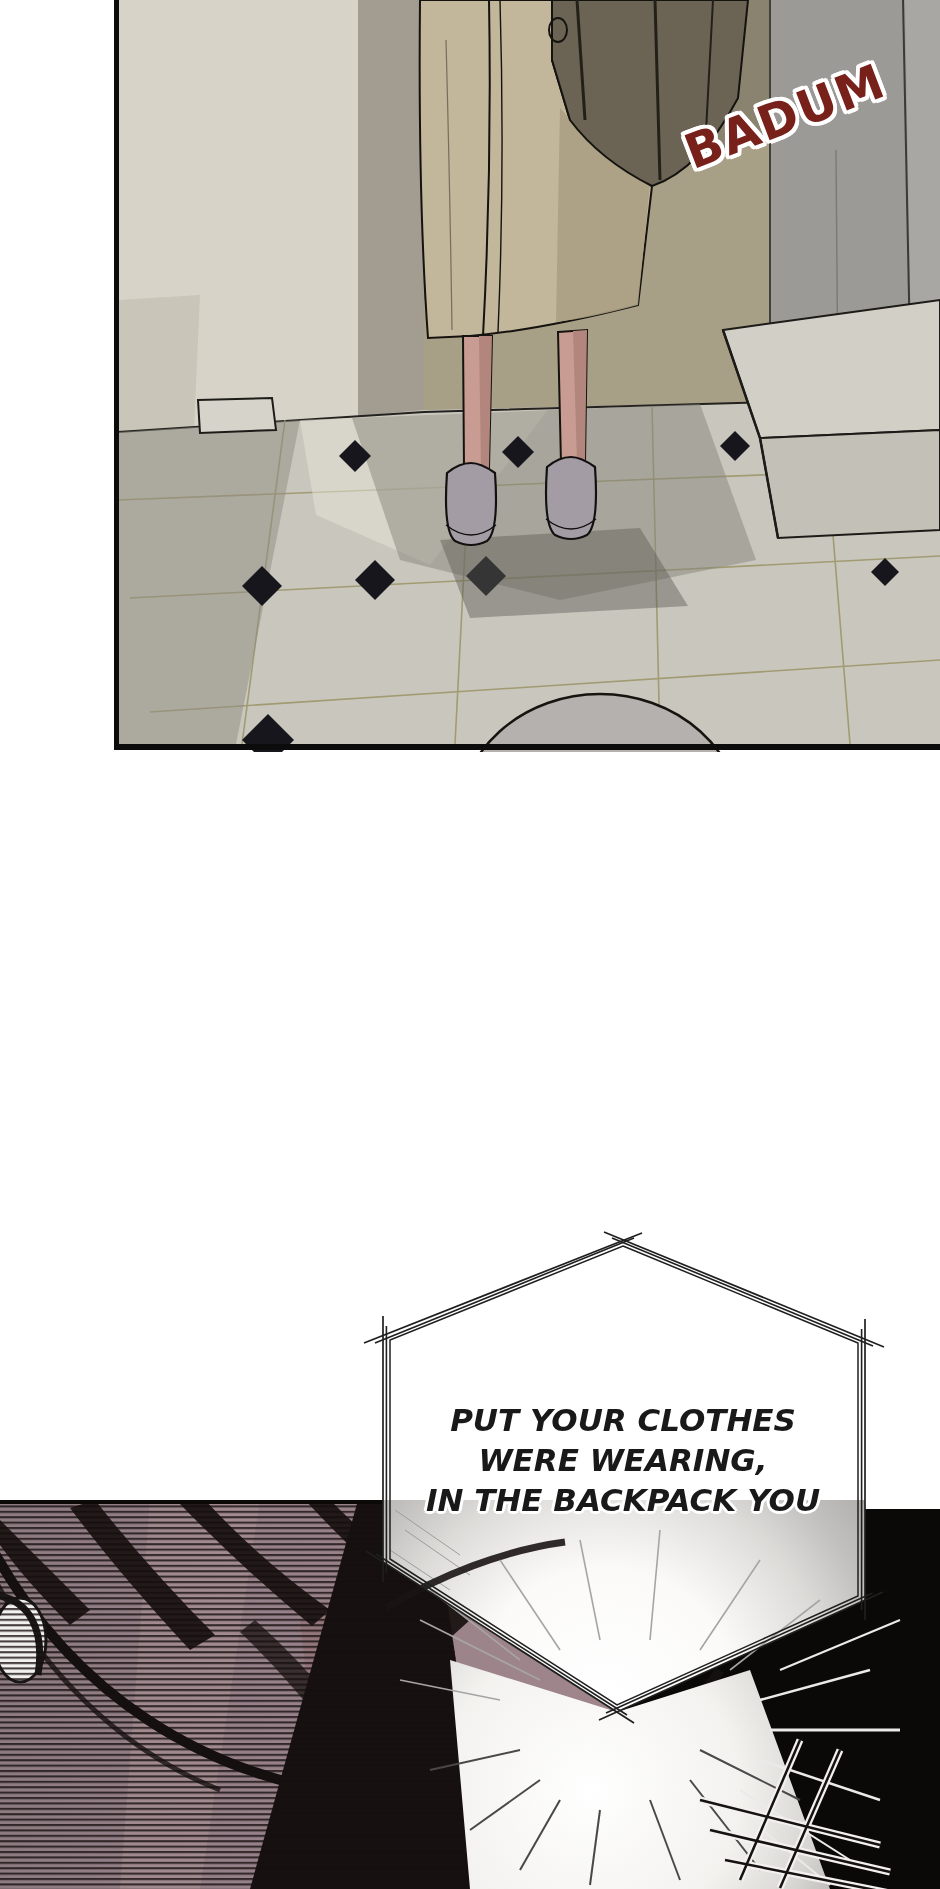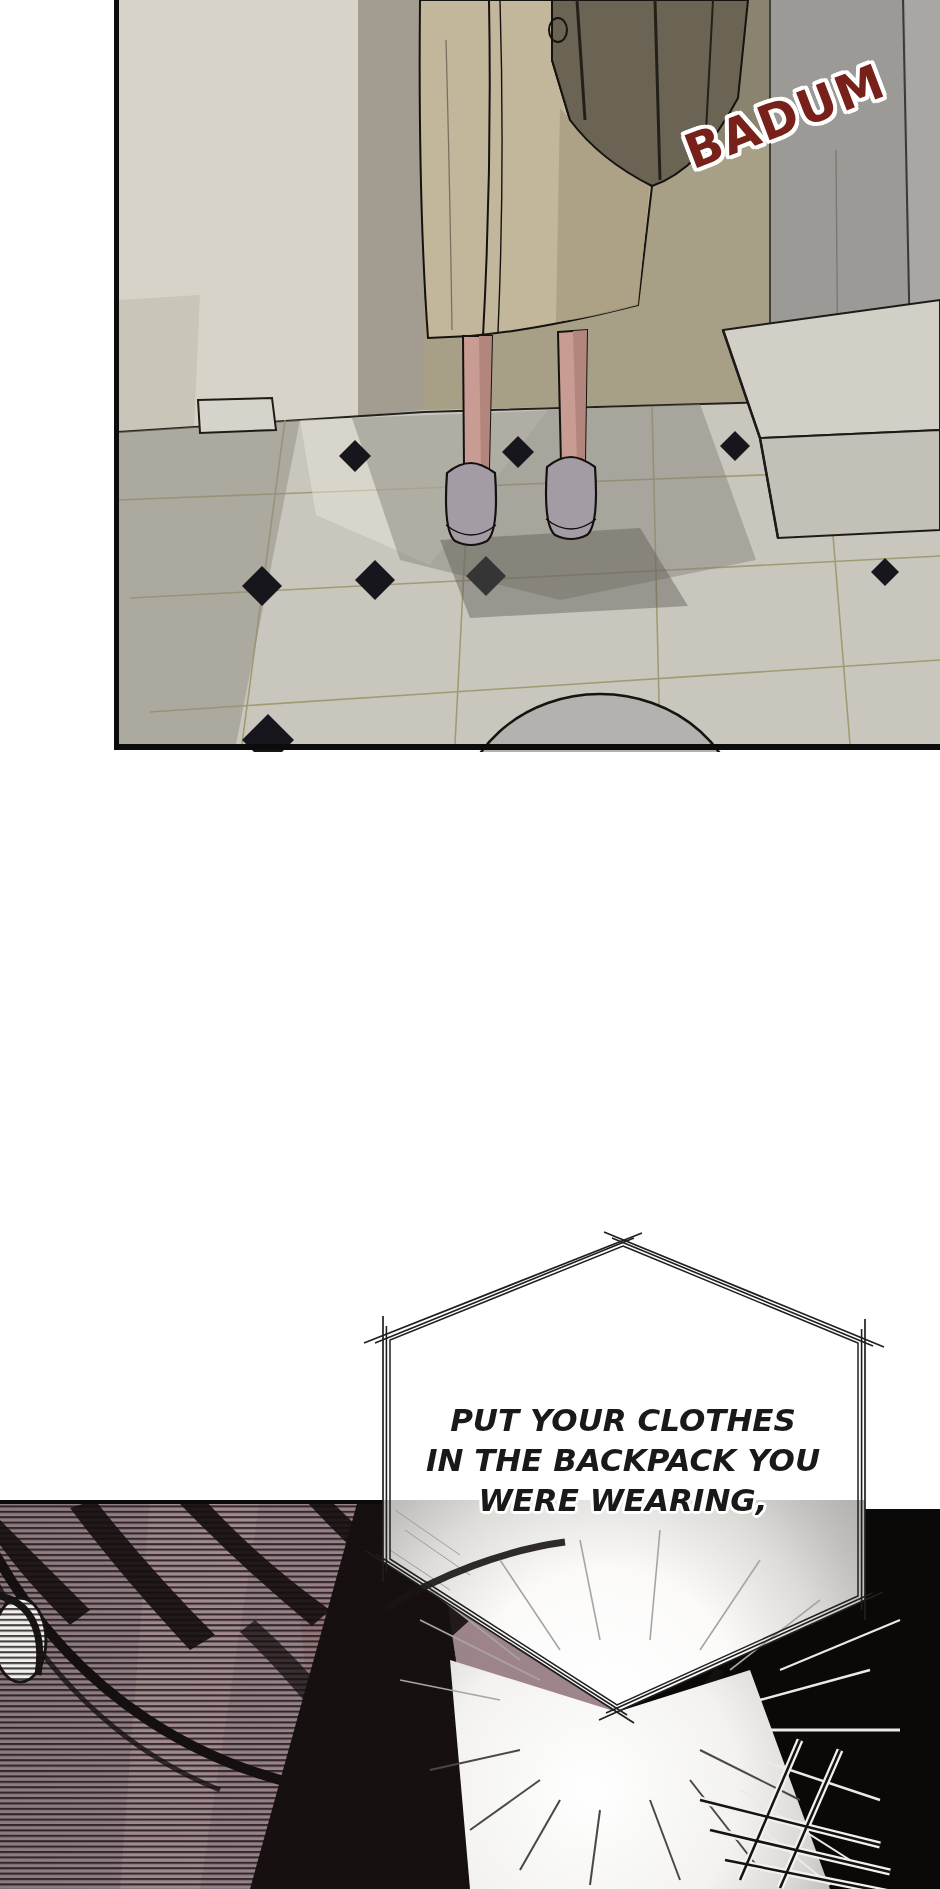--- a/index.html
+++ b/index.html
@@ -278,8 +278,8 @@
 
     <div class="bubble-text">
       <div>PUT YOUR CLOTHES</div>
+      <div>WERE WEARING,</div>
       <div>IN THE BACKPACK YOU</div>
-      <div>WERE WEARING,</div>
     </div>
   </div>
 

